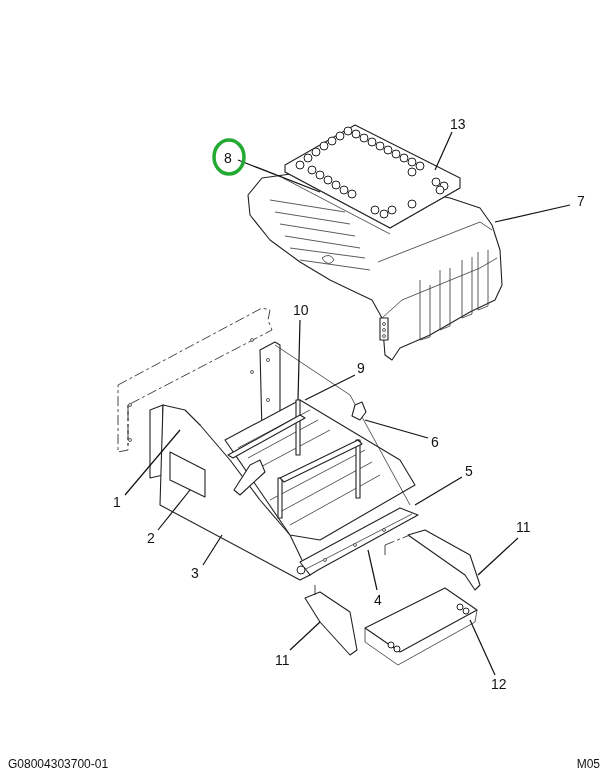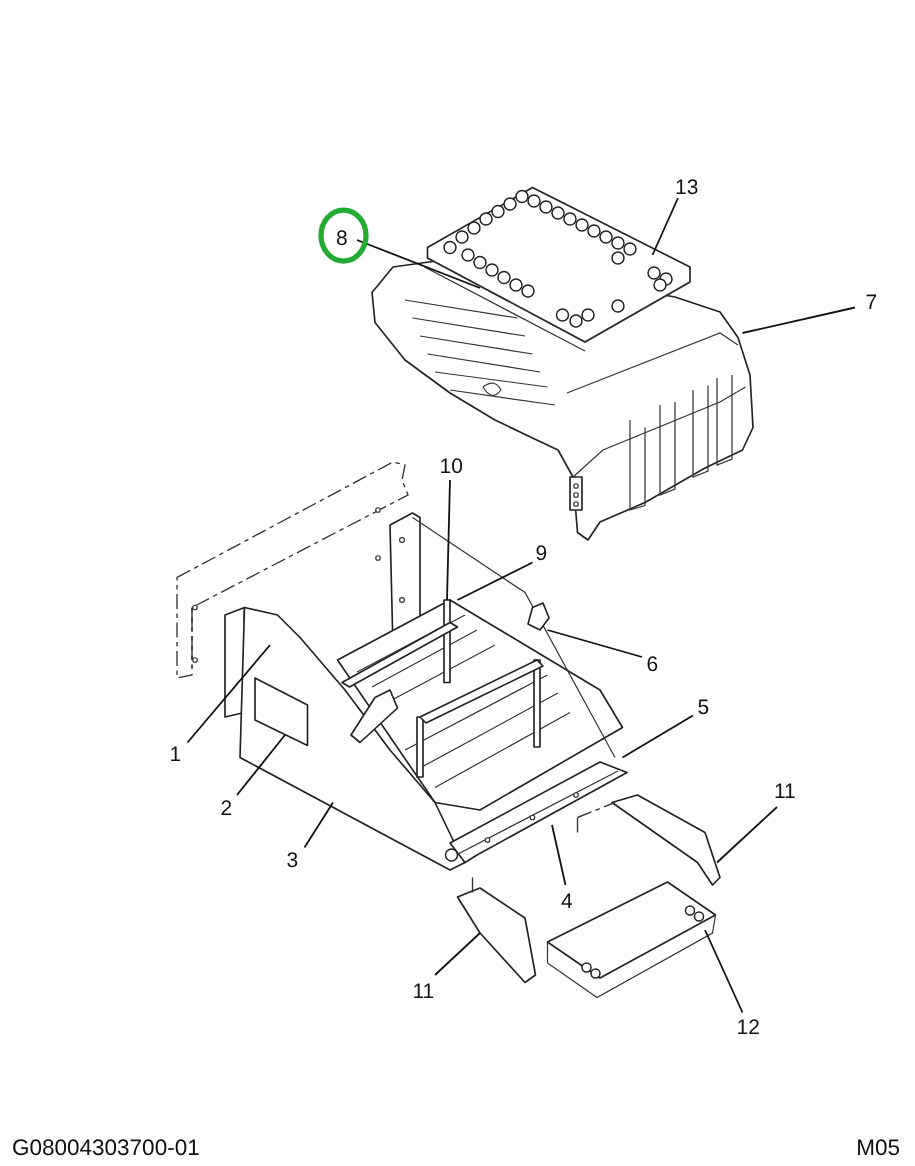--- a/index.html
+++ b/index.html
@@ -6,7 +6,7 @@
   body { width: 610px; height: 777px; position: relative; overflow: hidden; font-family: "Liberation Sans", sans-serif; }
   #diagram { position: absolute; left: 0; top: 0; width: 610px; height: 777px; }
   .callout-label { font-family: "Liberation Sans", sans-serif; font-size: 14px; fill: #111; }
-  .footer-text { position: absolute; font-family: "Liberation Sans", sans-serif; font-size: 15px; color: #111; }
+  .footer-text { position: absolute; font-family: "Liberation Sans", sans-serif; font-size: 12px; color: #111; }
   #footer-left { left: 8px; top: 757px; }
   #footer-right { right: 10px; top: 757px; text-align: right; }
   .part { fill: #fff; stroke: #222; stroke-width: 1.1; stroke-linejoin: round; }

